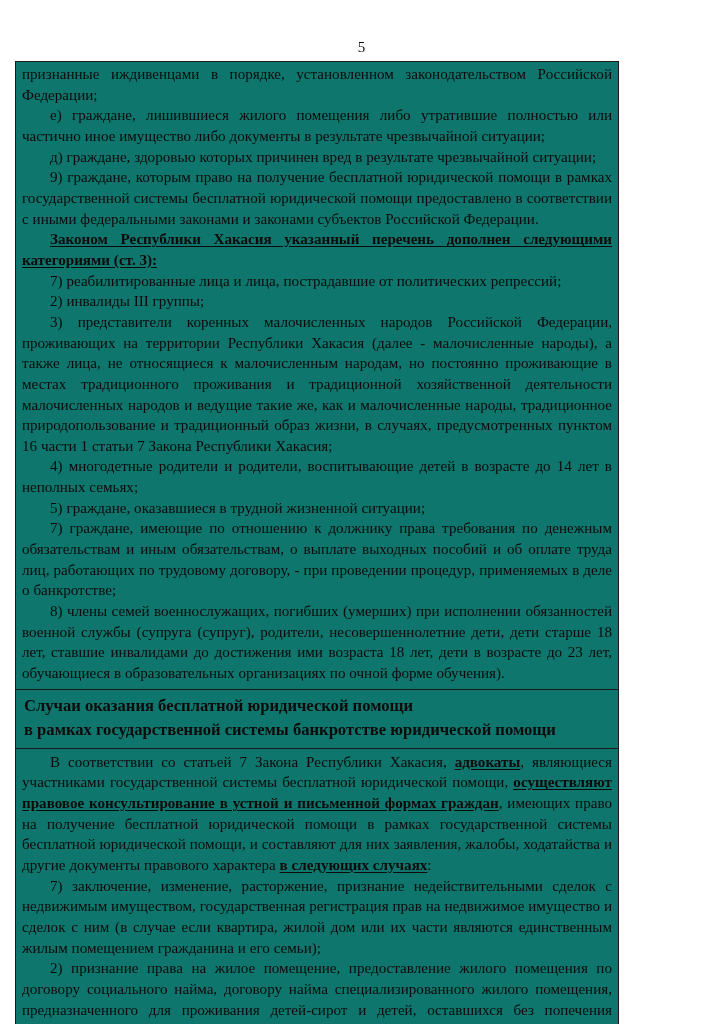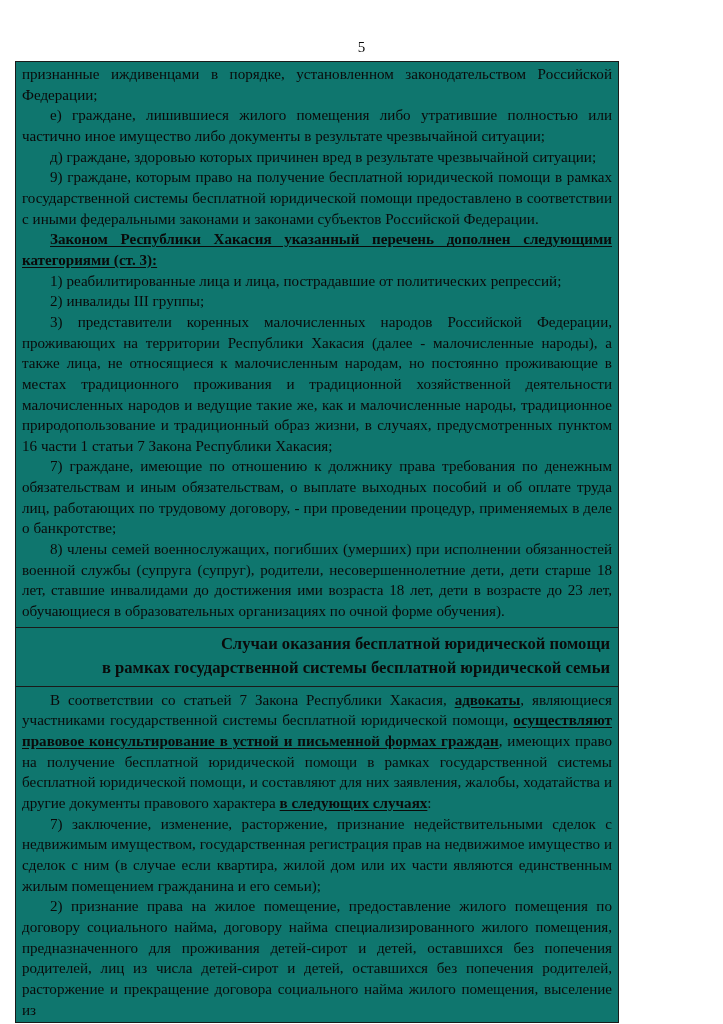--- a/index.html
+++ b/index.html
@@ -112,7 +112,7 @@
     </div>
 
     <div class="block">
-      <p class="para indent">1) реабилитированные лица и лица, пострадавшие от политических репрессий;</p>
+      <p class="para indent">7) реабилитированные лица и лица, пострадавшие от политических репрессий;</p>
       <p class="para indent">2) инвалиды III группы;</p>
       <p class="para indent">3) представители коренных малочисленных народов Российской Федерации, проживающих на территории Республики Хакасия (далее - малочисленные народы), а также лица, не относящиеся к малочисленным народам, но постоянно проживающие в местах традиционного проживания и традиционной хозяйственной деятельности малочисленных народов и ведущие такие же, как и малочисленные народы, традиционное природопользование и традиционный образ жизни, в случаях, предусмотренных пунктом 16 части 1 статьи 7 Закона Республики Хакасия;</p>
       <p class="para indent">7) граждане, имеющие по отношению к должнику права требования по денежным обязательствам и иным обязательствам, о выплате выходных пособий и об оплате труда лиц, работающих по трудовому договору, - при проведении процедур, применяемых в деле о банкротстве;</p>

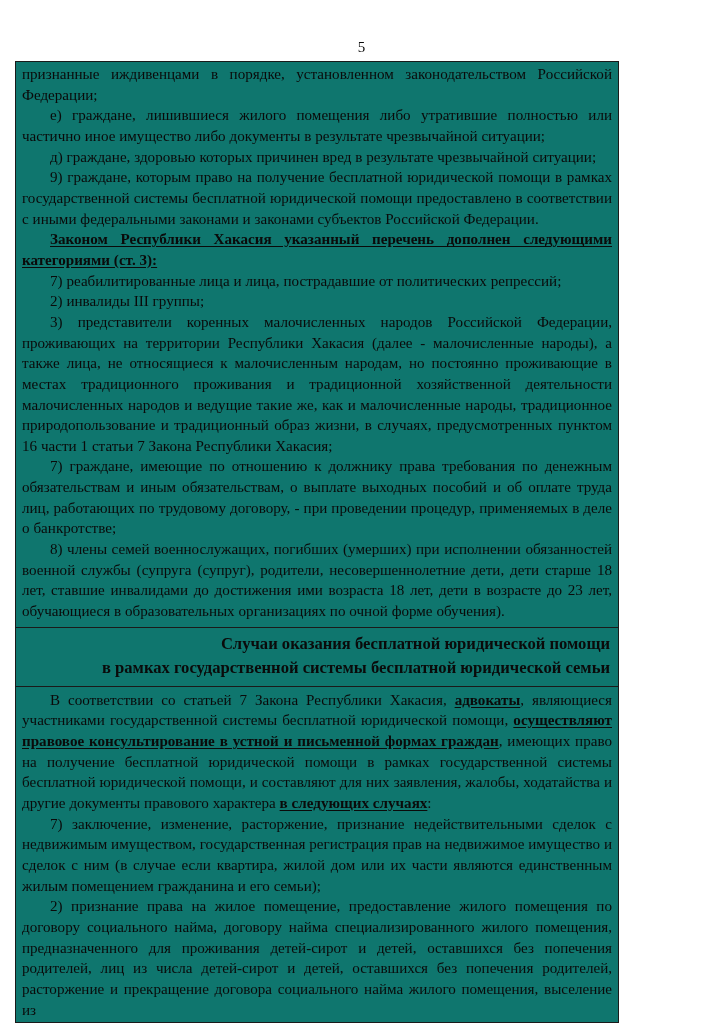--- a/index.html
+++ b/index.html
@@ -115,6 +115,7 @@
       <p class="para indent">7) реабилитированные лица и лица, пострадавшие от политических репрессий;</p>
       <p class="para indent">2) инвалиды III группы;</p>
       <p class="para indent">3) представители коренных малочисленных народов Российской Федерации, проживающих на территории Республики Хакасия (далее - малочисленные народы), а также лица, не относящиеся к малочисленным народам, но постоянно проживающие в местах традиционного проживания и традиционной хозяйственной деятельности малочисленных народов и ведущие такие же, как и малочисленные народы, традиционное природопользование и традиционный образ жизни, в случаях, предусмотренных пунктом 16 части 1 статьи 7 Закона Республики Хакасия;</p>
+      <p class="para indent">4) многодетные родители и родители, воспитывающие детей в возрасте до 14 лет в неполных семьях;</p>
       <p class="para indent">7) граждане, имеющие по отношению к должнику права требования по денежным обязательствам и иным обязательствам, о выплате выходных пособий и об оплате труда лиц, работающих по трудовому договору, - при проведении процедур, применяемых в деле о банкротстве;</p>
       <p class="para indent pad-bot">8) члены семей военнослужащих, погибших (умерших) при исполнении обязанностей военной службы (супруга (супруг), родители, несовершеннолетние дети, дети старше 18 лет, ставшие инвалидами до достижения ими возраста 18 лет, дети в возрасте до 23 лет, обучающиеся в образовательных организациях по очной форме обучения).</p>
     </div>

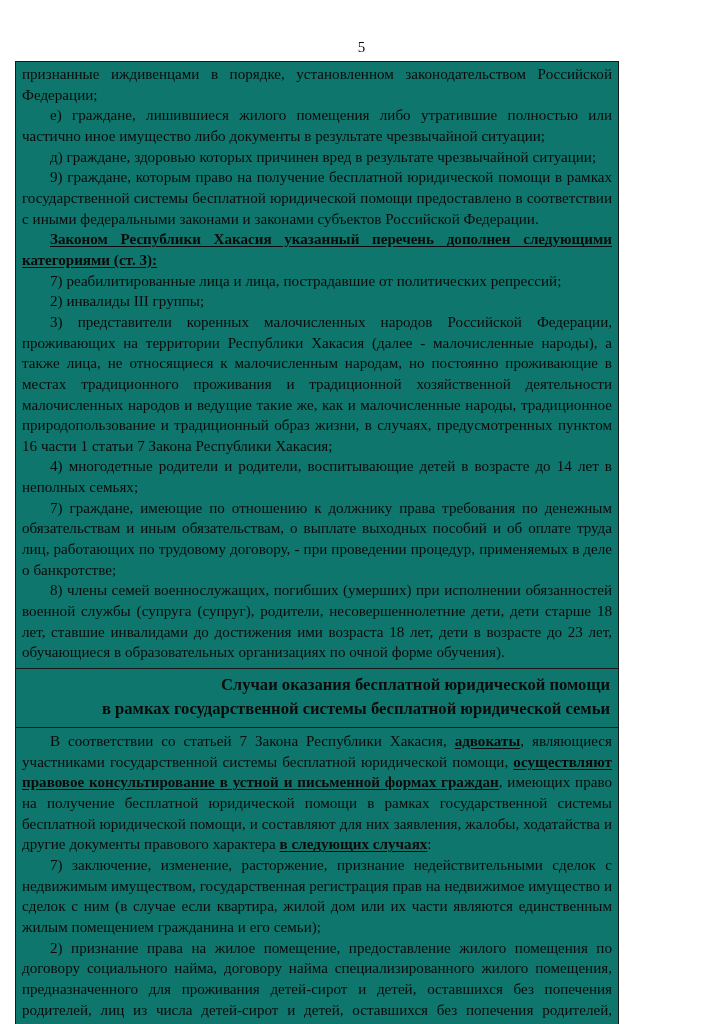--- a/index.html
+++ b/index.html
@@ -116,6 +116,7 @@
       <p class="para indent">2) инвалиды III группы;</p>
       <p class="para indent">3) представители коренных малочисленных народов Российской Федерации, проживающих на территории Республики Хакасия (далее - малочисленные народы), а также лица, не относящиеся к малочисленным народам, но постоянно проживающие в местах традиционного проживания и традиционной хозяйственной деятельности малочисленных народов и ведущие такие же, как и малочисленные народы, традиционное природопользование и традиционный образ жизни, в случаях, предусмотренных пунктом 16 части 1 статьи 7 Закона Республики Хакасия;</p>
       <p class="para indent">4) многодетные родители и родители, воспитывающие детей в возрасте до 14 лет в неполных семьях;</p>
+      <p class="para indent">5) граждане, оказавшиеся в трудной жизненной ситуации;</p>
       <p class="para indent">7) граждане, имеющие по отношению к должнику права требования по денежным обязательствам и иным обязательствам, о выплате выходных пособий и об оплате труда лиц, работающих по трудовому договору, - при проведении процедур, применяемых в деле о банкротстве;</p>
       <p class="para indent pad-bot">8) члены семей военнослужащих, погибших (умерших) при исполнении обязанностей военной службы (супруга (супруг), родители, несовершеннолетние дети, дети старше 18 лет, ставшие инвалидами до достижения ими возраста 18 лет, дети в возрасте до 23 лет, обучающиеся в образовательных организациях по очной форме обучения).</p>
     </div>

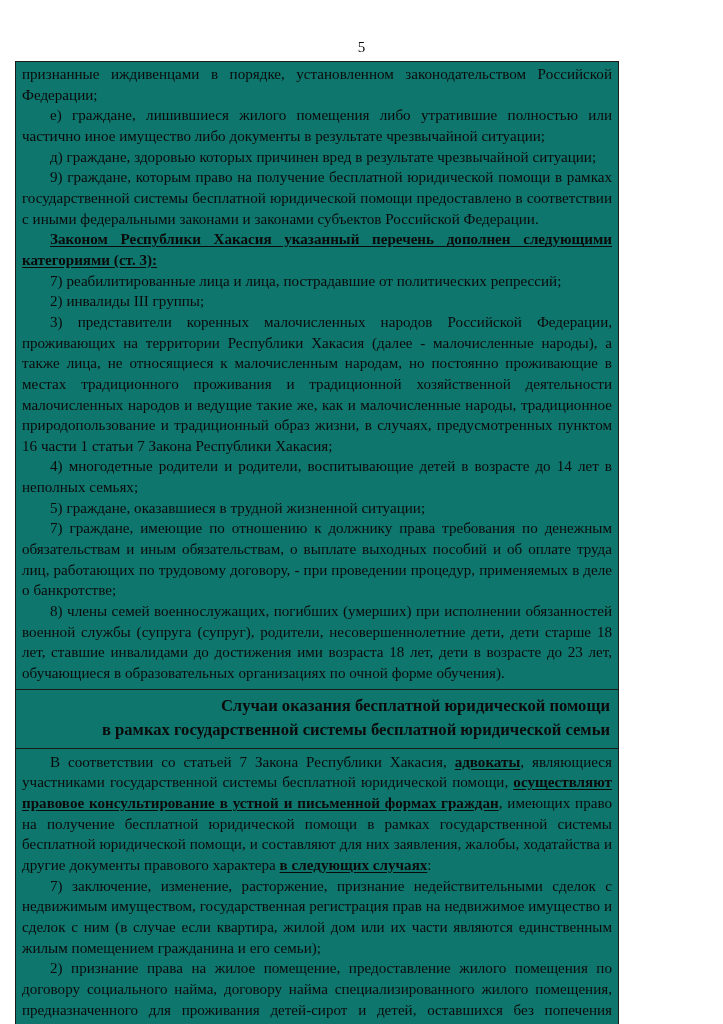--- a/index.html
+++ b/index.html
@@ -78,7 +78,7 @@
   }
   .section-band p {
     margin: 0;
-    text-align: right;
+    text-align: left;
     font-weight: bold;
     font-size: 16.6px;
     line-height: 24px;

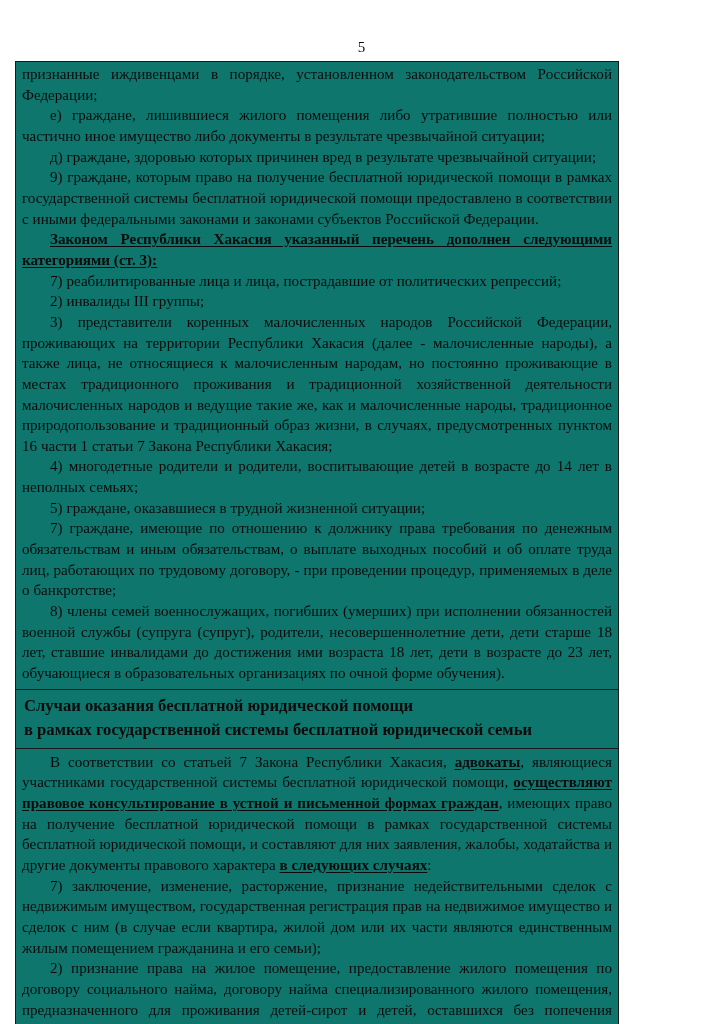--- a/index.html
+++ b/index.html
@@ -123,7 +123,7 @@
 
     <div class="section-band">
       <p>Случаи оказания бесплатной юридической помощи</p>
-      <p>в рамках государственной системы бесплатной юридической семьи</p>
+      <p>в рамках государственной системы банкротстве юридической помощи</p>
     </div>
 
     <div class="block after-band">

